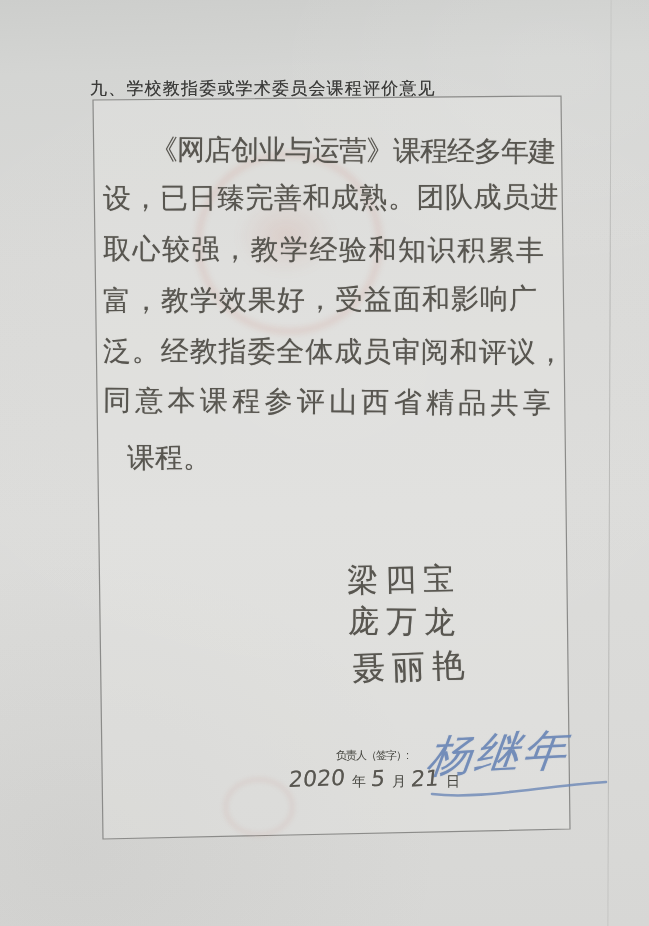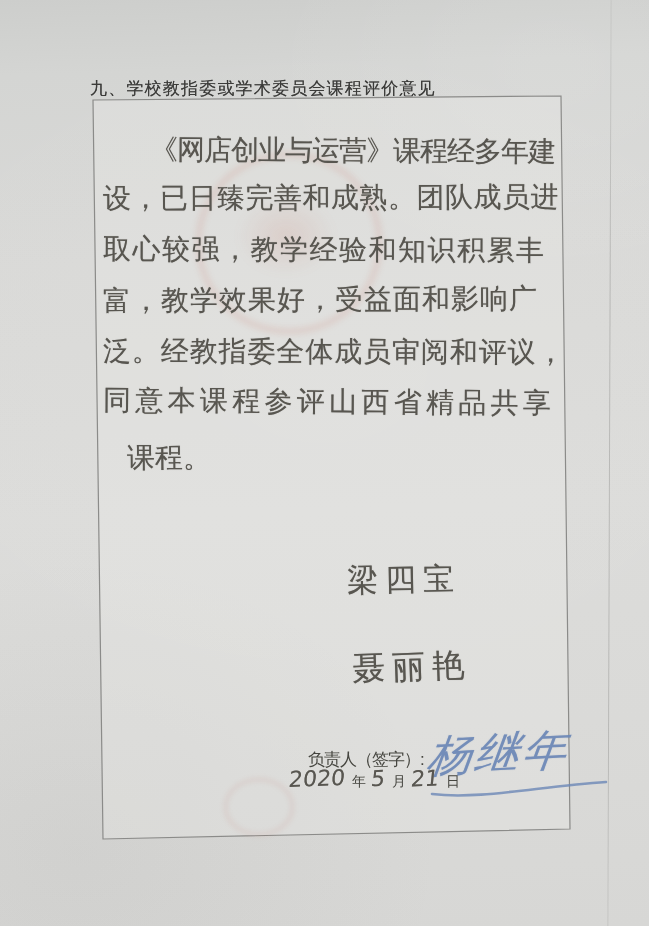--- a/index.html
+++ b/index.html
@@ -97,6 +97,7 @@
   <div class="abs hw pl" id="hl7">课程。</div>
 
   <div class="abs hw sig" id="sig1">梁四宝</div>
+  <div class="abs hw sig" id="sig2">庞万龙</div>
   <div class="abs hw sig" id="sig3">聂丽艳</div>
 
   <div class="abs print" id="signer-label">负责人（签字）:</div>

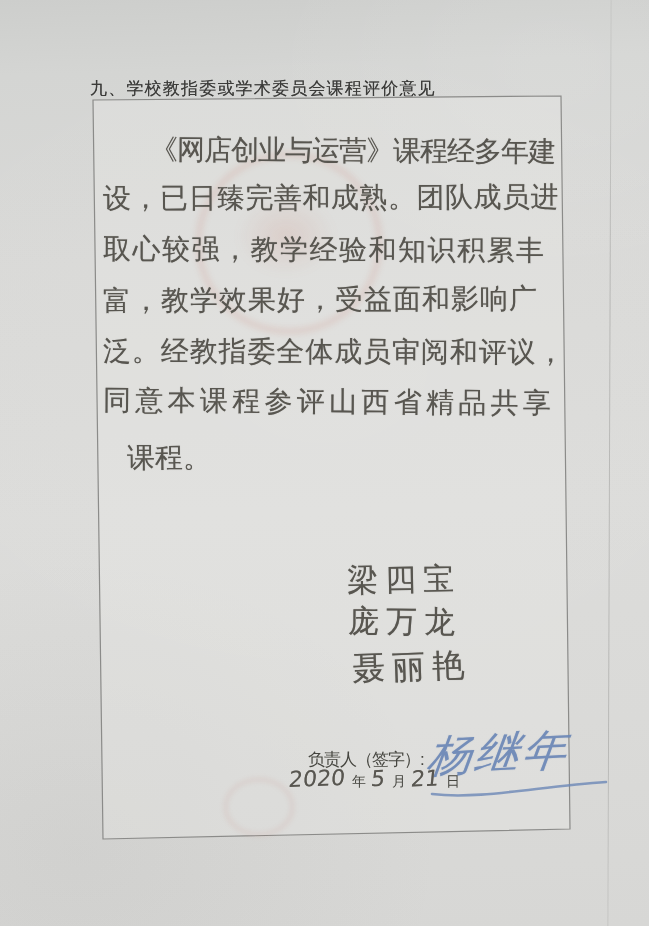--- a/index.html
+++ b/index.html
@@ -54,7 +54,7 @@
   #sig1{left:347px;top:562px;transform:rotate(-1deg);}
   #sig2{left:348px;top:604px;transform:rotate(0.5deg);}
   #sig3{left:352px;top:650px;font-size:33px;transform:rotate(-2deg);}
-  #signer-label{left:308px;top:748px;font-size:17px;letter-spacing:-1px;color:#45453f;}
+  #signer-label{left:336px;top:748px;font-size:11px;letter-spacing:-1px;color:#45453f;}
   
   #date-line{left:289px;top:766px;display:flex;align-items:baseline;white-space:nowrap;}
   .dnum{font-family:"DejaVu Sans",sans-serif;color:#585650;font-size:22px;

